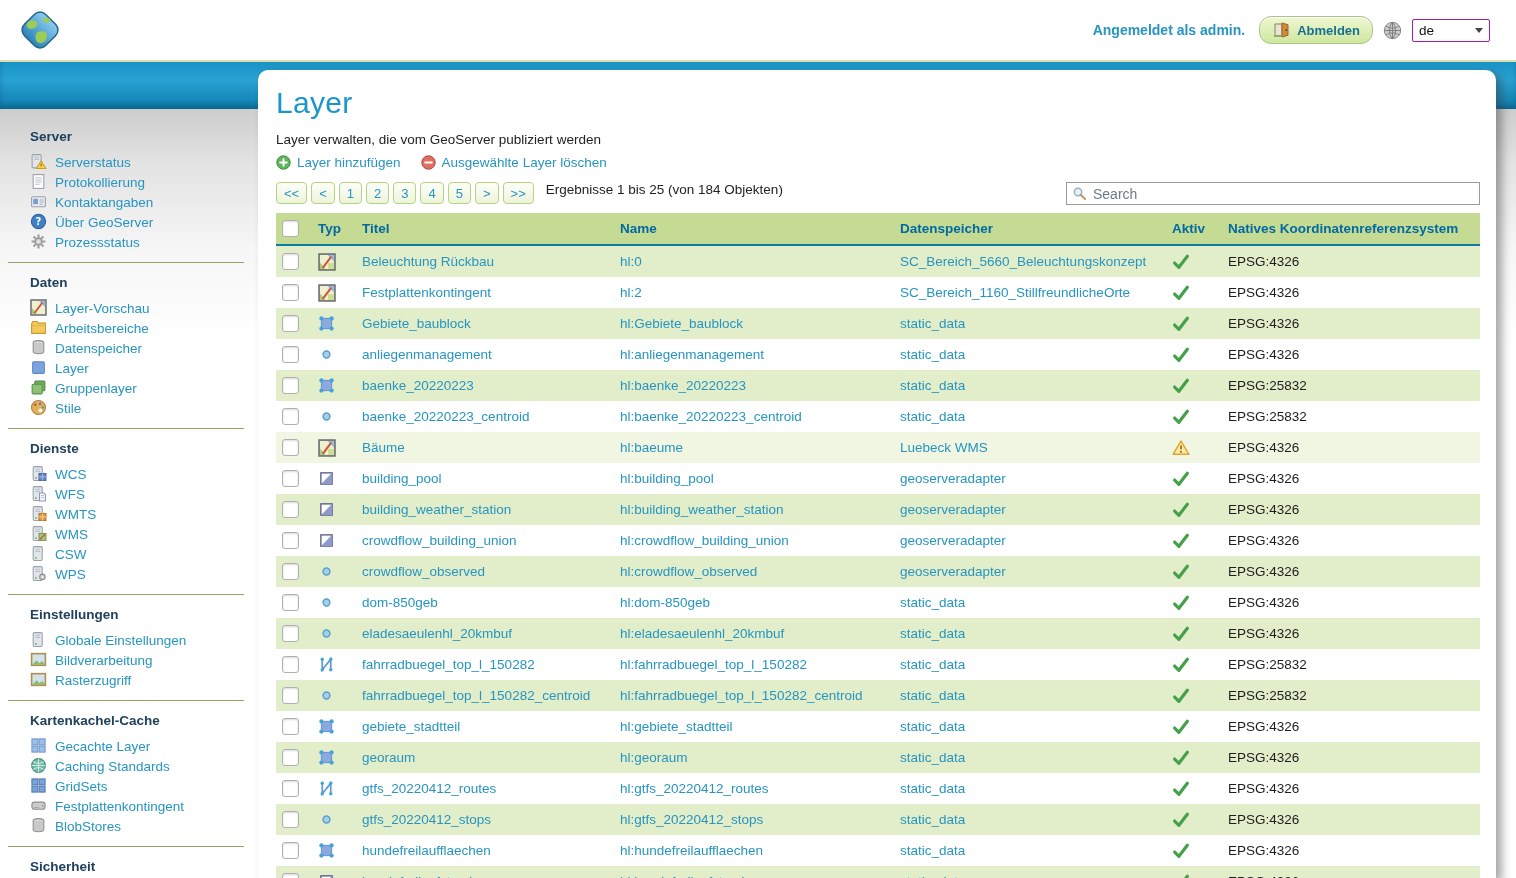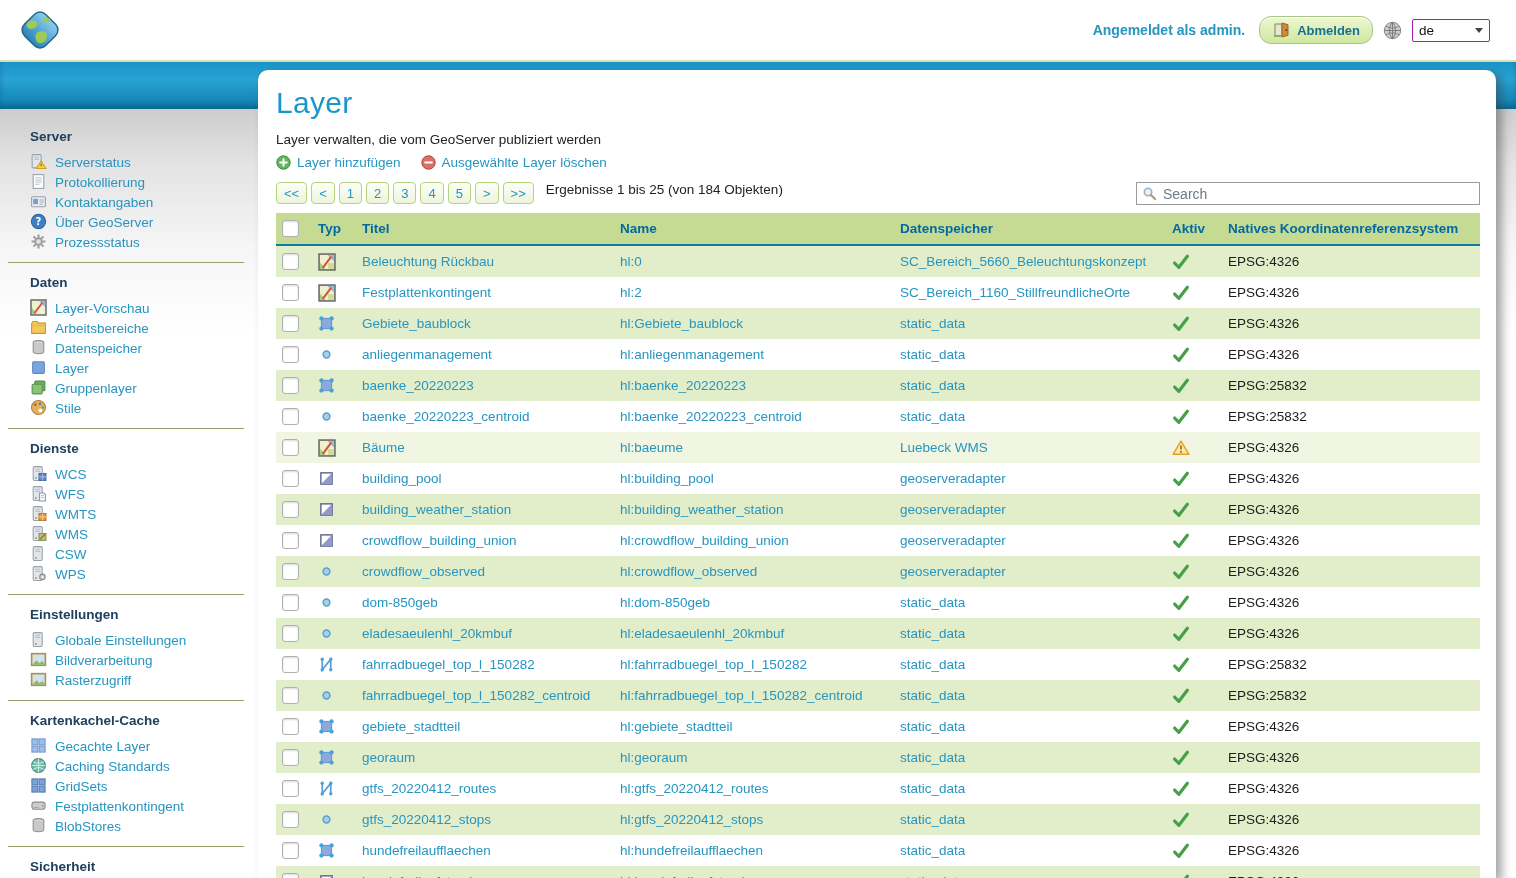--- a/index.html
+++ b/index.html
@@ -59,7 +59,7 @@
     border:1px solid #b4d57c;border-radius:4px;background:linear-gradient(#fdfefa,#edf4da);
     cursor:pointer;font-family:inherit;}
   .results{margin-left:8px;font-size:13.5px;color:#222;}
-  .search-box{margin-left:auto;position:relative;width:344px;}
+  .search-box{margin-left:auto;position:relative;width:414px;}
   .search-box .ic{position:absolute;left:6px;top:4px;}
   .search-box input{width:100%;height:23px;box-sizing:border-box;border:1px solid #9b9b9b;
     padding:0 6px 0 26px;font-size:14px;color:#333;font-family:inherit;outline:none;}

